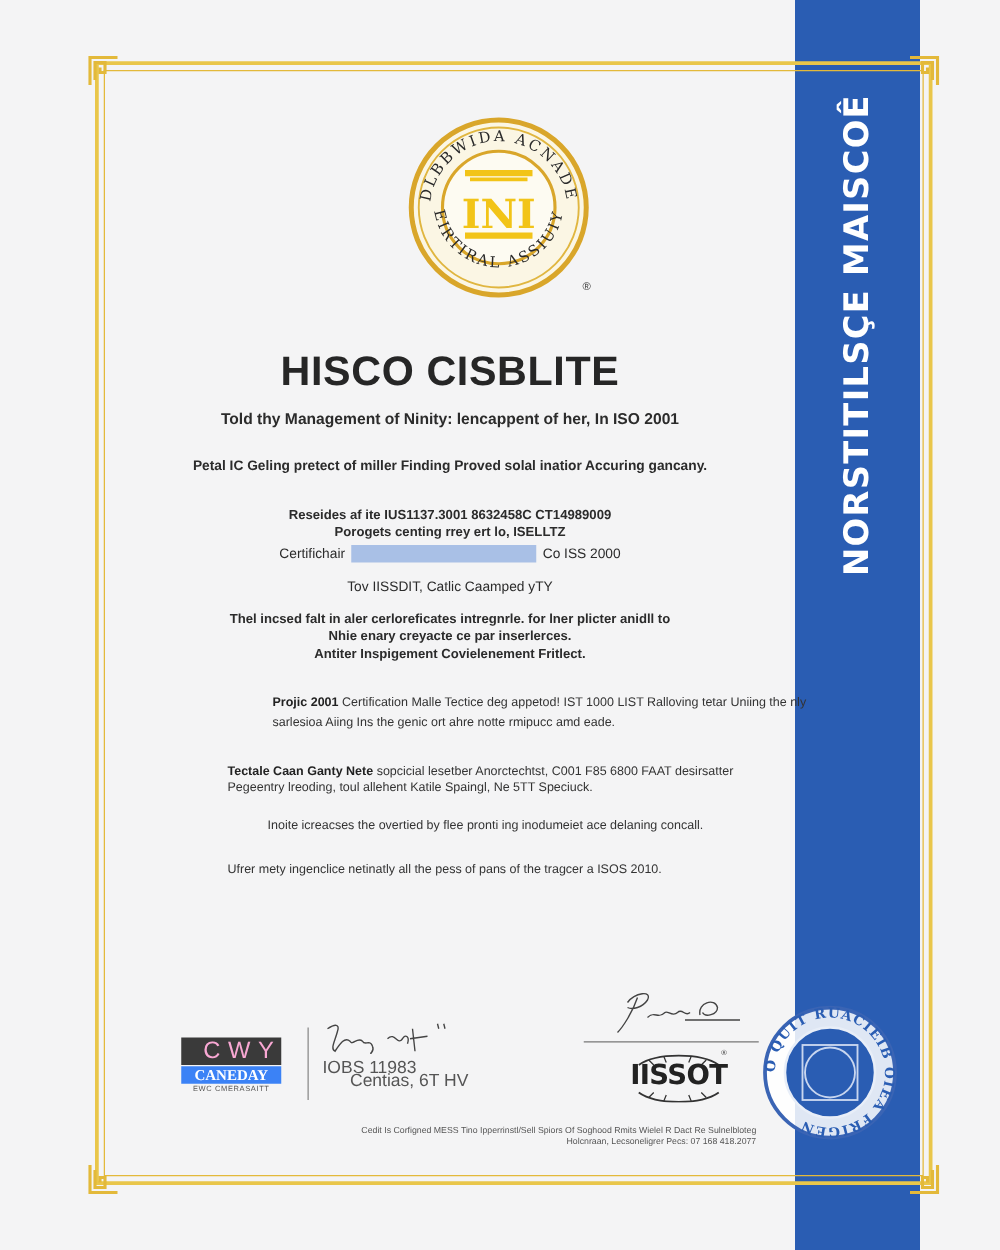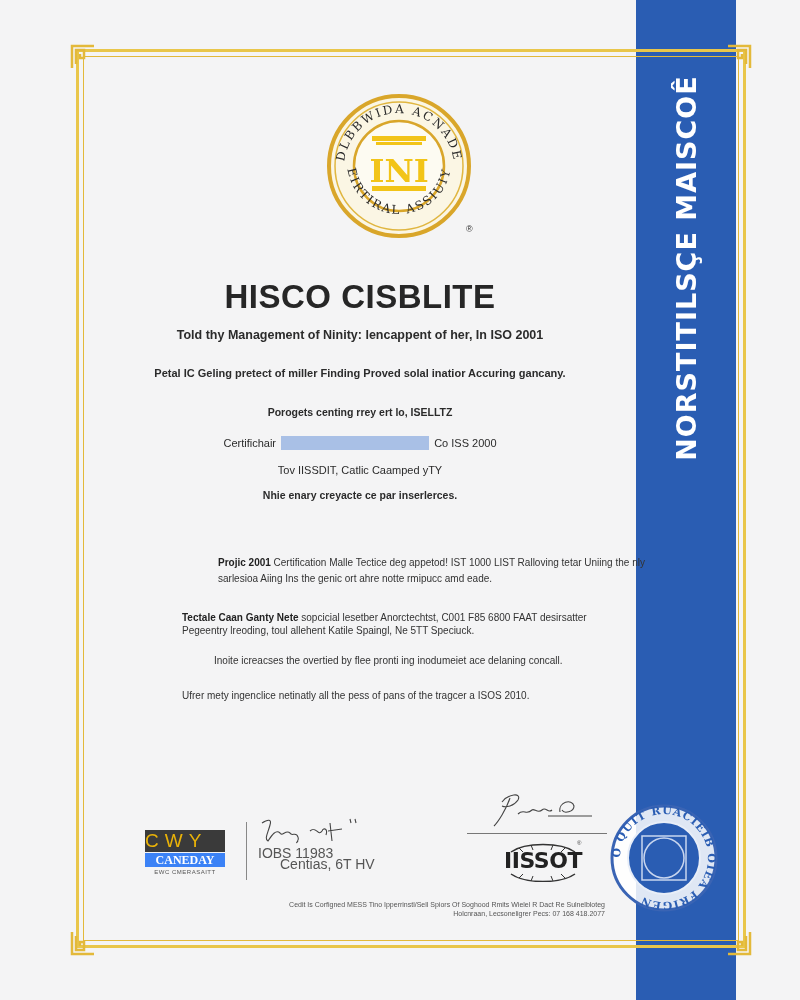--- a/index.html
+++ b/index.html
@@ -133,6 +133,7 @@
 <div class="center subtitle">Told thy Management of Ninity: lencappent of her, In ISO 2001</div>
 <div class="center line2">Petal IC Geling pretect of miller Finding Proved solal inatior Accuring gancany.</div>
 <div class="center ref-block">
+  <div>Reseides af ite IUS1137.3001 8632458C CT14989009</div>
   <div>Porogets centing rrey ert lo, ISELLTZ</div>
 </div>
 <div class="cert-row">

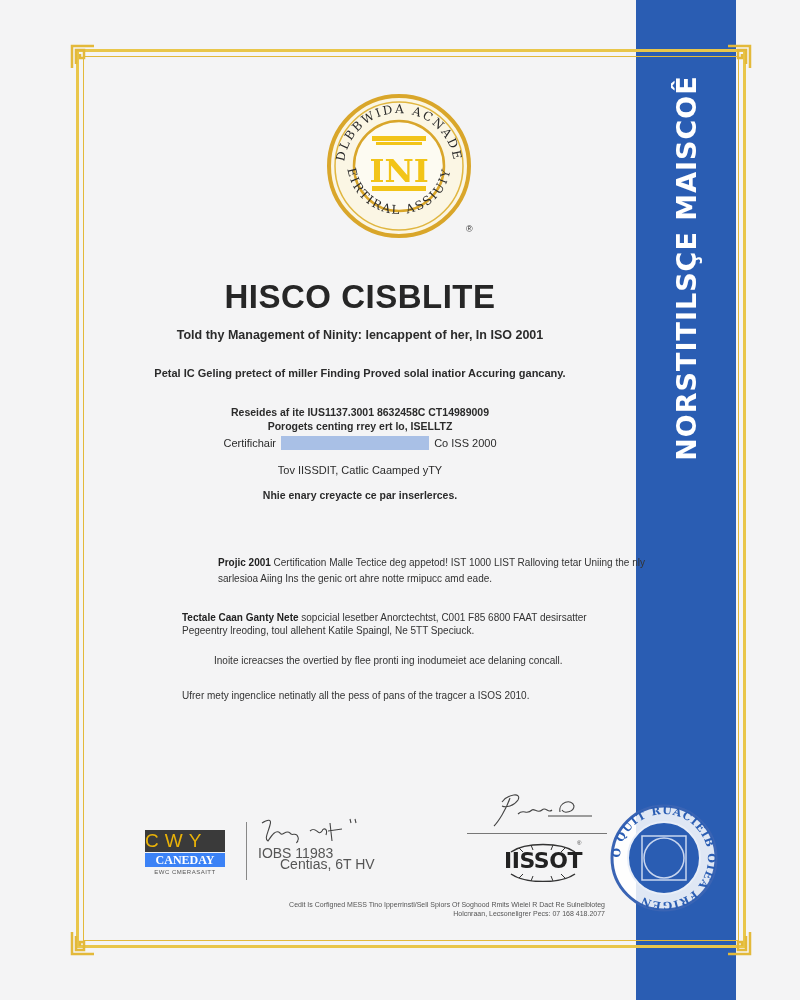--- a/index.html
+++ b/index.html
@@ -143,6 +143,7 @@
 </div>
 <div class="center issuer">Tov IISSDIT, Catlic Caamped yTY</div>
 <div class="center statement">
+  <div>Thel incsed falt in aler cerloreficates intregnrle. for lner plicter anidll to</div>
   <div>Nhie enary creyacte ce par inserlerces.</div>
 </div>
 

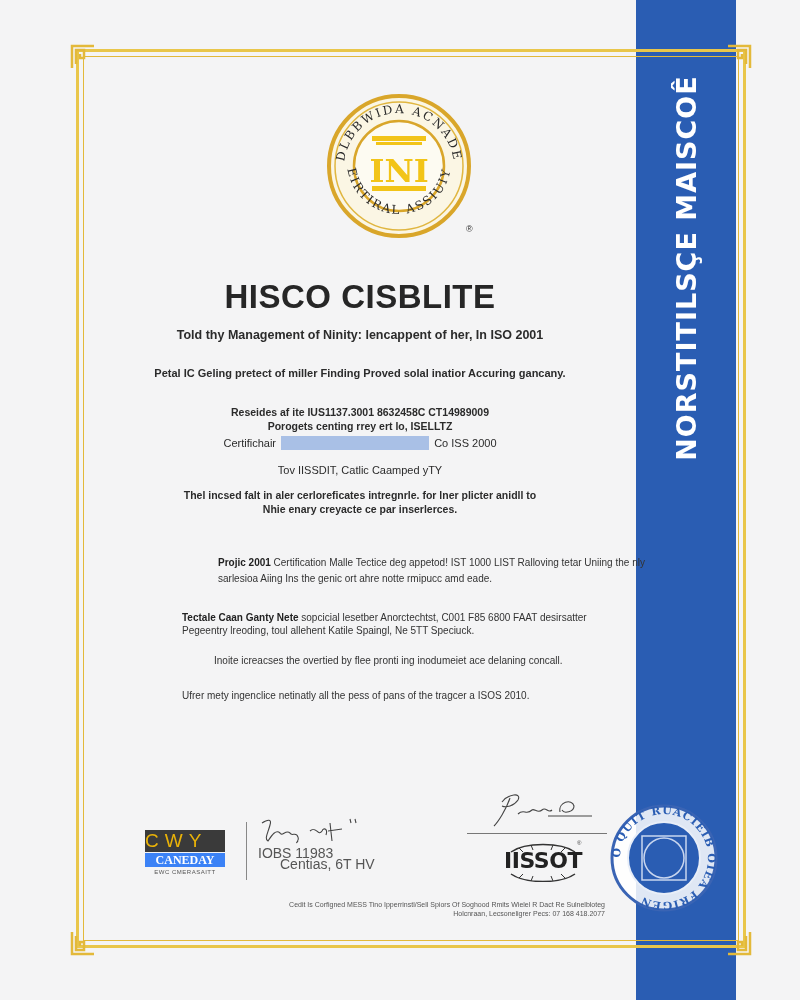--- a/index.html
+++ b/index.html
@@ -145,6 +145,7 @@
 <div class="center statement">
   <div>Thel incsed falt in aler cerloreficates intregnrle. for lner plicter anidll to</div>
   <div>Nhie enary creyacte ce par inserlerces.</div>
+  <div>Antiter Inspigement Covielenement Fritlect.</div>
 </div>
 
 <div class="para p1"><b>Projic 2001</b><span> Certification Malle Tectice deg appetod! IST 1000 LIST Ralloving tetar Uniing the nly sarlesioa Aiing Ins the genic ort ahre notte rmipucc amd eade.</span></div>

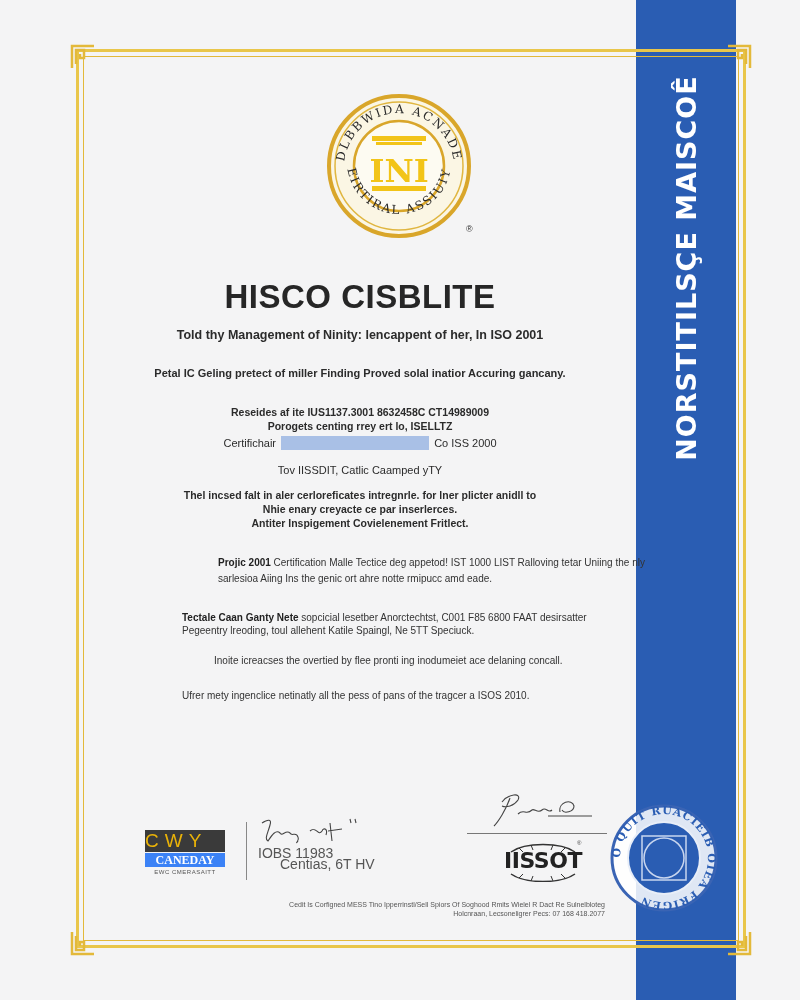--- a/index.html
+++ b/index.html
@@ -57,7 +57,7 @@
     .para b { color:#222; }
 
     .cwy-logo { position:absolute; left:145px; top:830px; width:80px; }
-    .cwy-top { background:#3a3a3a; color:#eab308; font-size:19px; text-align:left; letter-spacing:6px; height:22px; line-height:22px; }
+    .cwy-top { background:#3a3a3a; color:#f9a8d4; font-size:19px; text-align:right; letter-spacing:6px; height:22px; line-height:22px; }
     .cwy-mid { background:#3b82f6; color:#fff; font-size:12px; font-weight:bold; text-align:center; margin-top:1px; height:14px; line-height:14px;font-family:Liberation Serif, serif; }
     .cwy-bot { color:#555; font-size:6px; text-align:center; margin-top:2px; letter-spacing:0.5px; }
     .divider-v { position:absolute; left:246px; top:822px; width:1px; height:58px; background:#888; }

